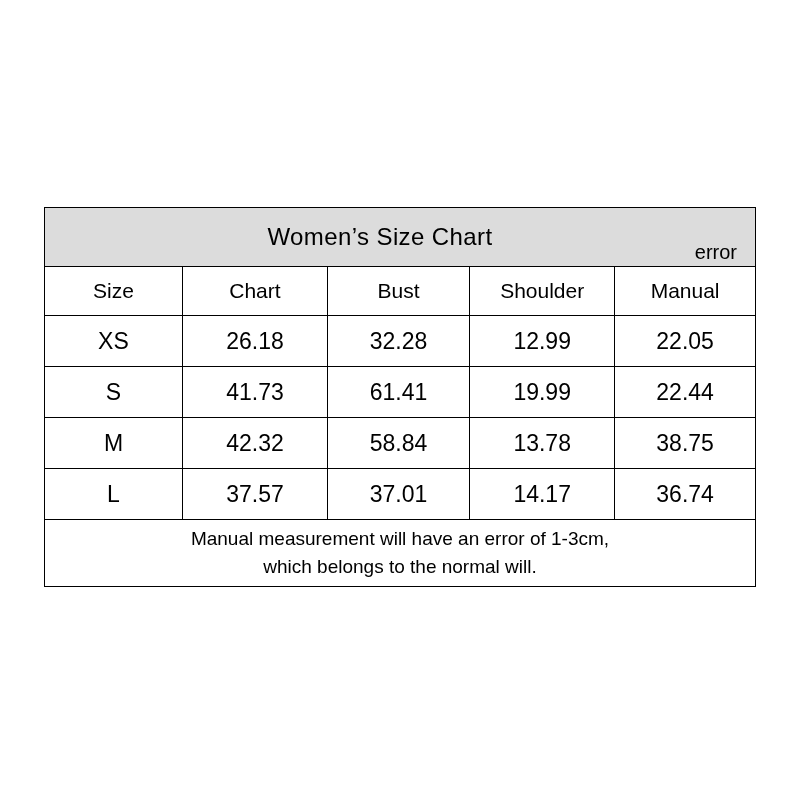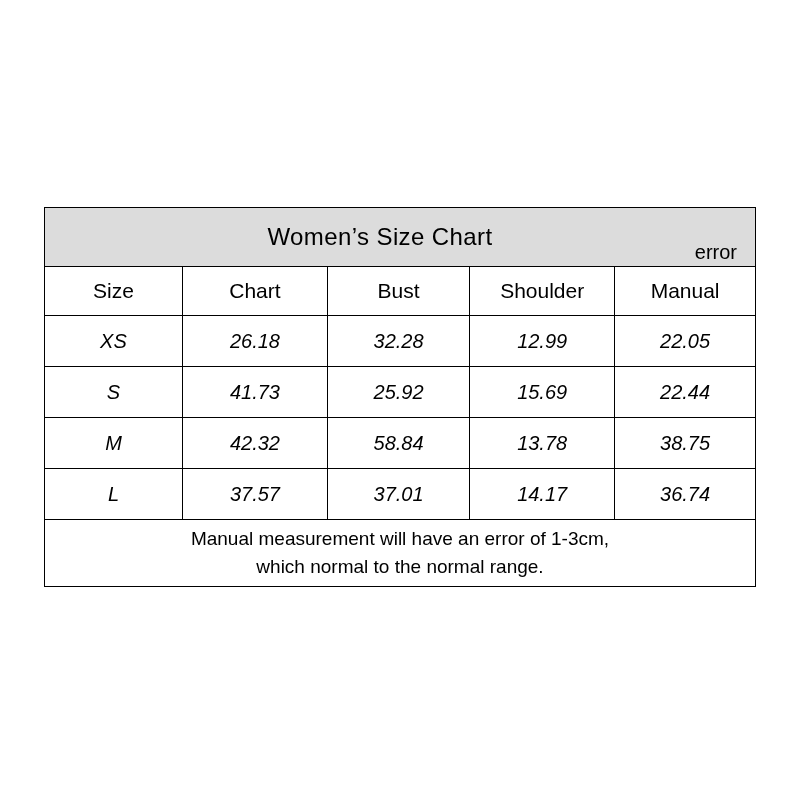--- a/index.html
+++ b/index.html
@@ -63,8 +63,7 @@
   }
   .data-row td {
     height: 50px;
-    font-size: 20px;
-    font-style: italic;
+    font-size: 23px;
   }
   .note-cell {
     height: 66px;

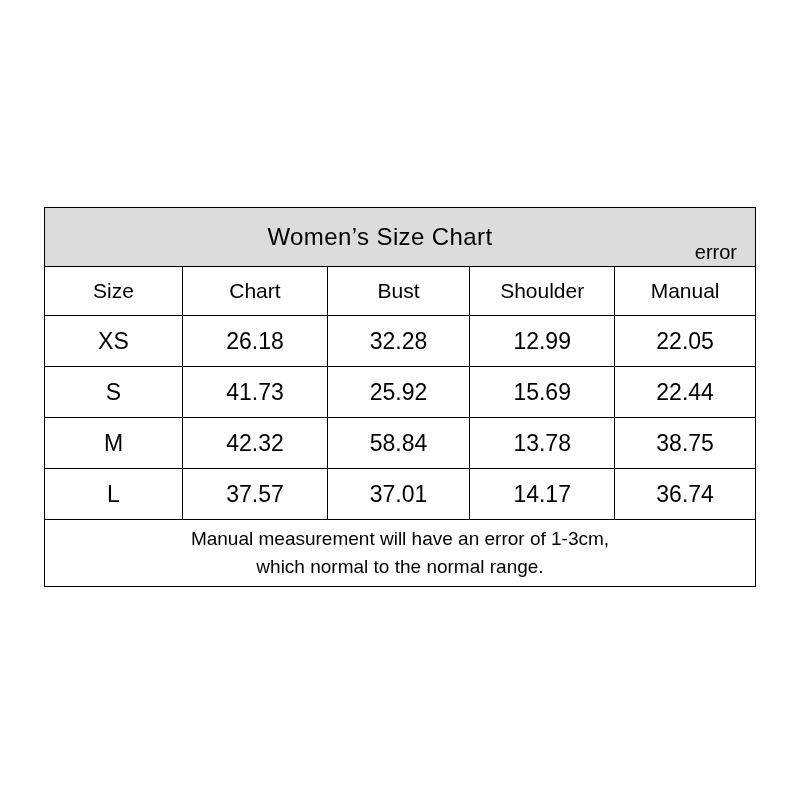--- a/index.html
+++ b/index.html
@@ -118,7 +118,7 @@
         <tr class="data-row">
           <td>S</td>
           <td>41.73</td>
-          <td>25.92</td>
+          <td>61.41</td>
           <td>15.69</td>
           <td>22.44</td>
         </tr>

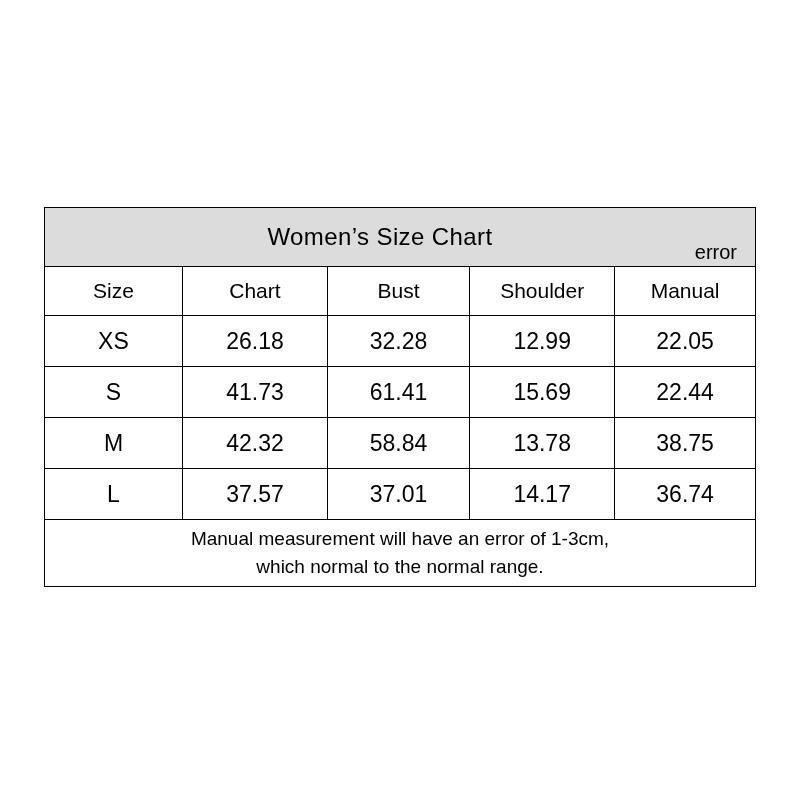--- a/index.html
+++ b/index.html
@@ -119,7 +119,7 @@
           <td>S</td>
           <td>41.73</td>
           <td>61.41</td>
-          <td>15.69</td>
+          <td>19.99</td>
           <td>22.44</td>
         </tr>
         <tr class="data-row">

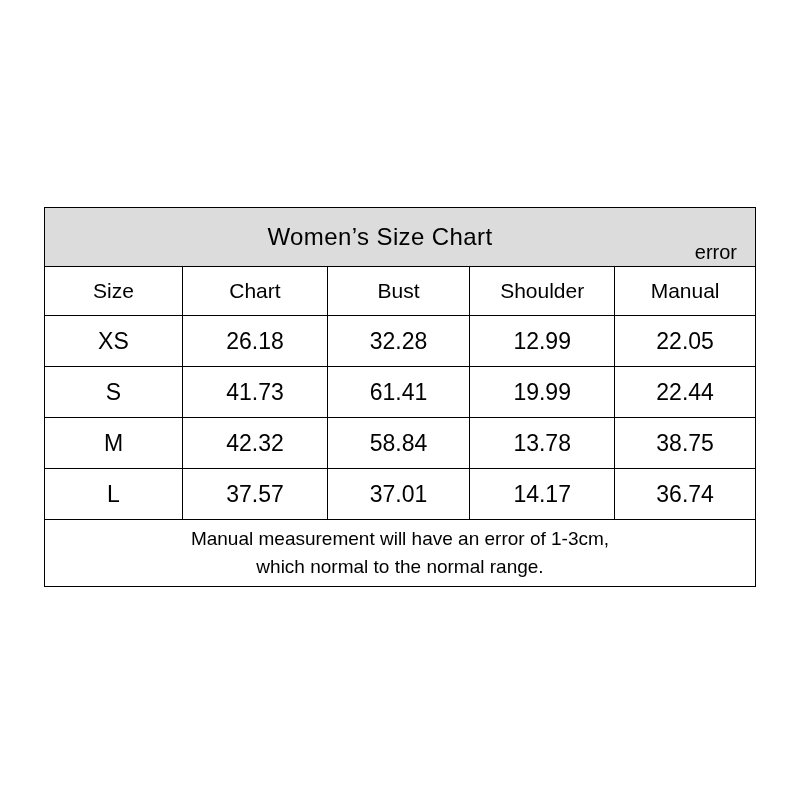--- a/index.html
+++ b/index.html
@@ -139,7 +139,7 @@
         <tr>
           <td class="note-cell" colspan="5">
             <span class="note-line">Manual measurement will have an error of 1-3cm,</span>
-            <span class="note-line">which normal to the normal range.</span>
+            <span class="note-line">which belongs to the normal will.</span>
           </td>
         </tr>
       </tbody>

